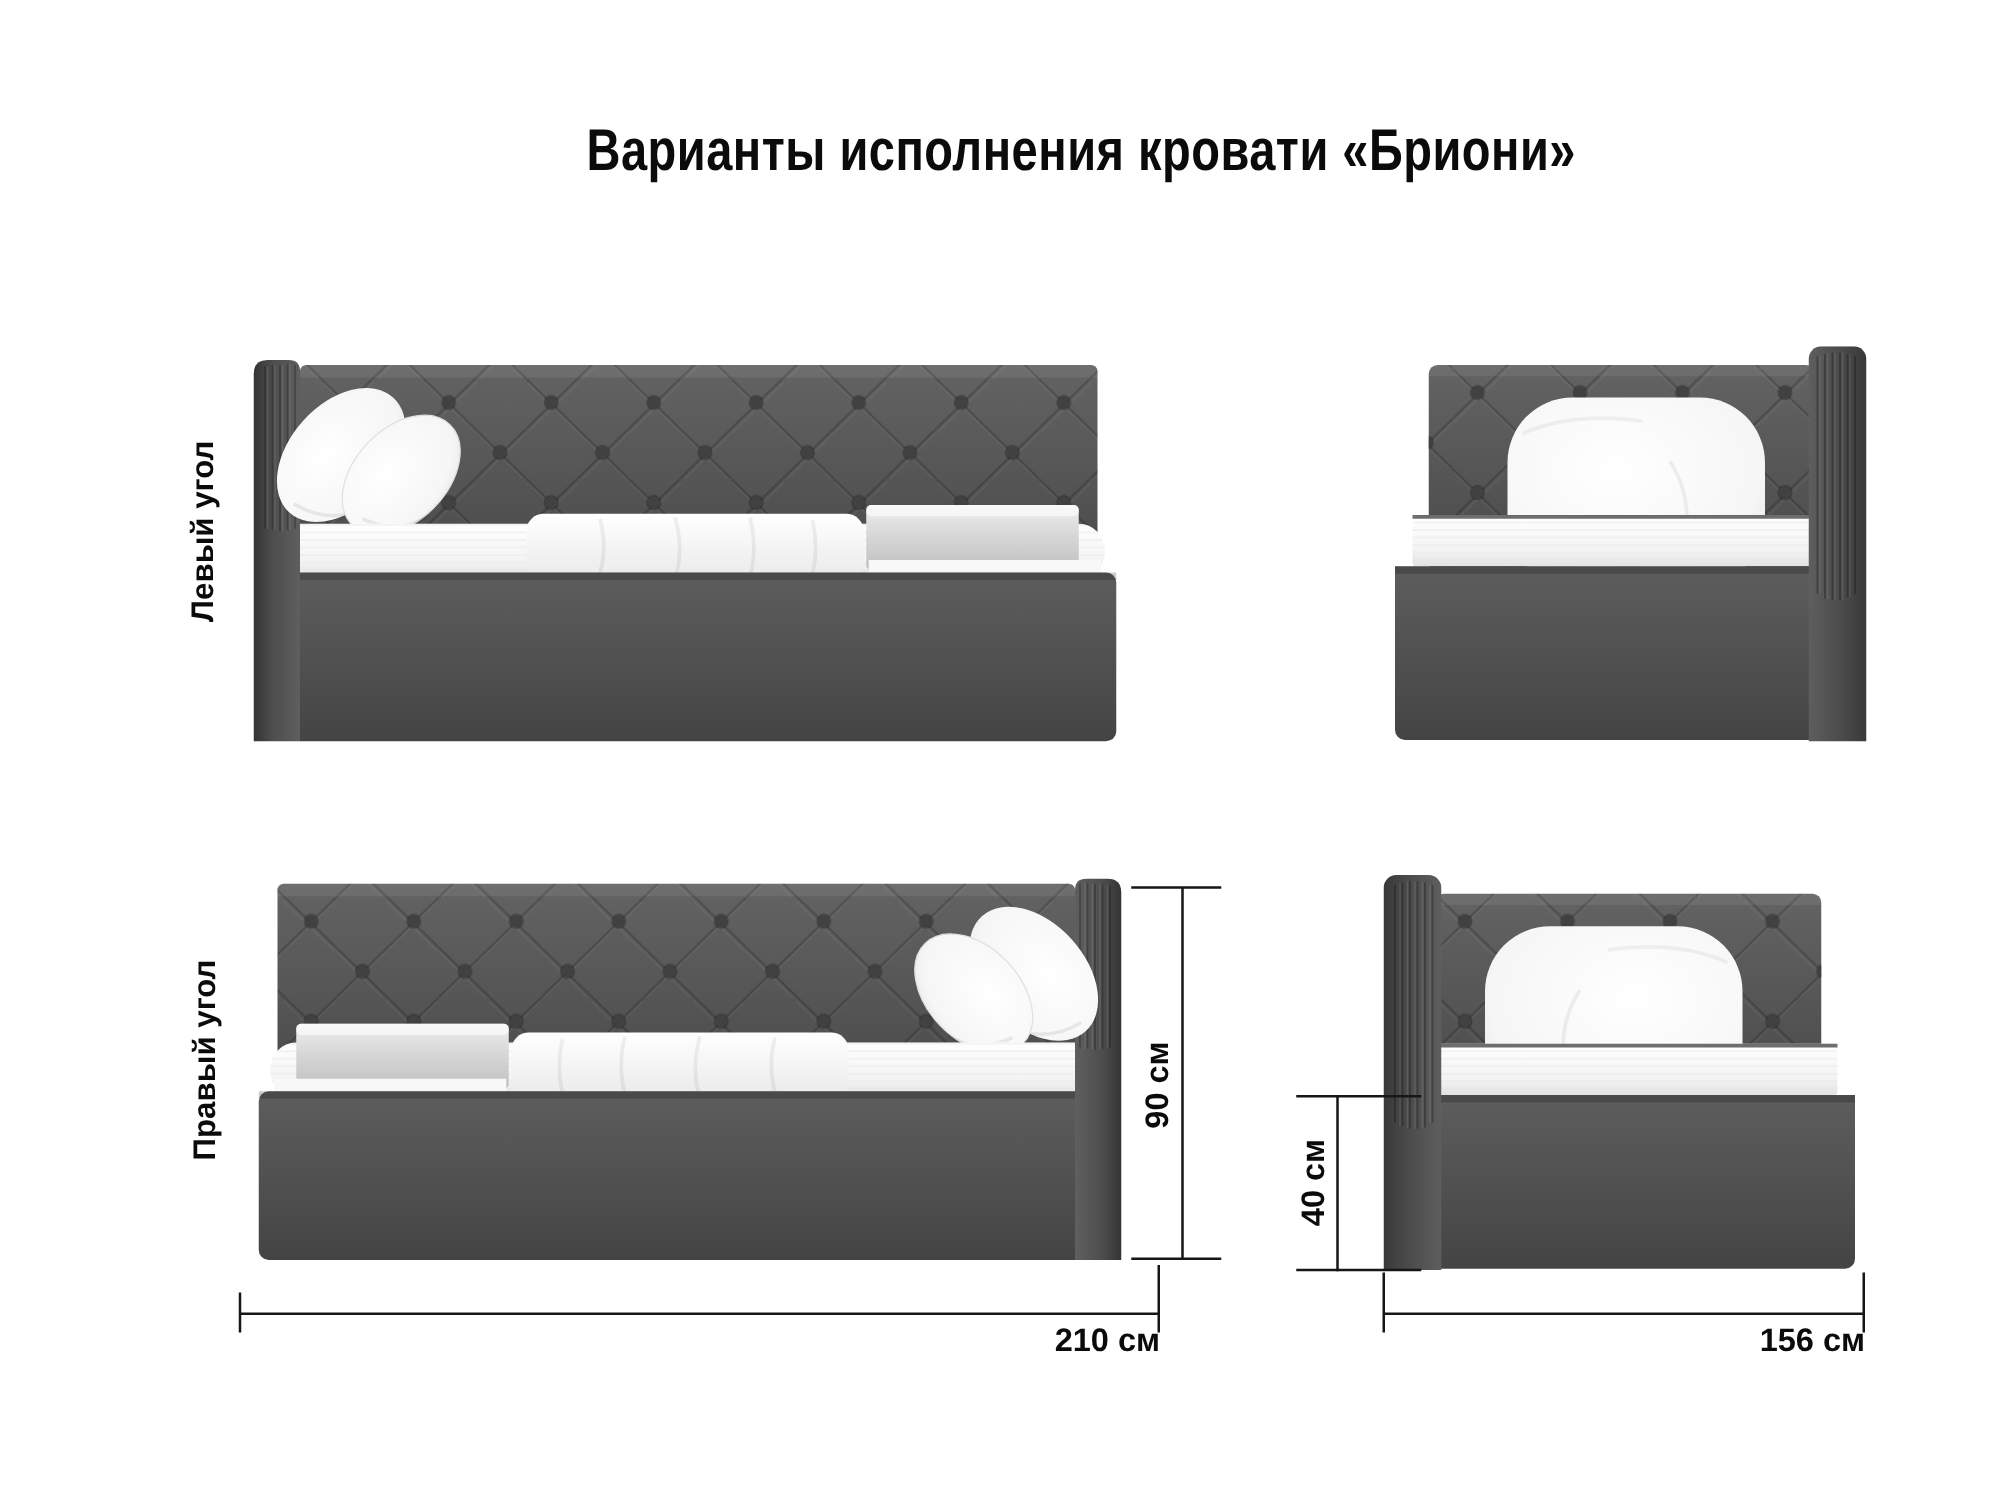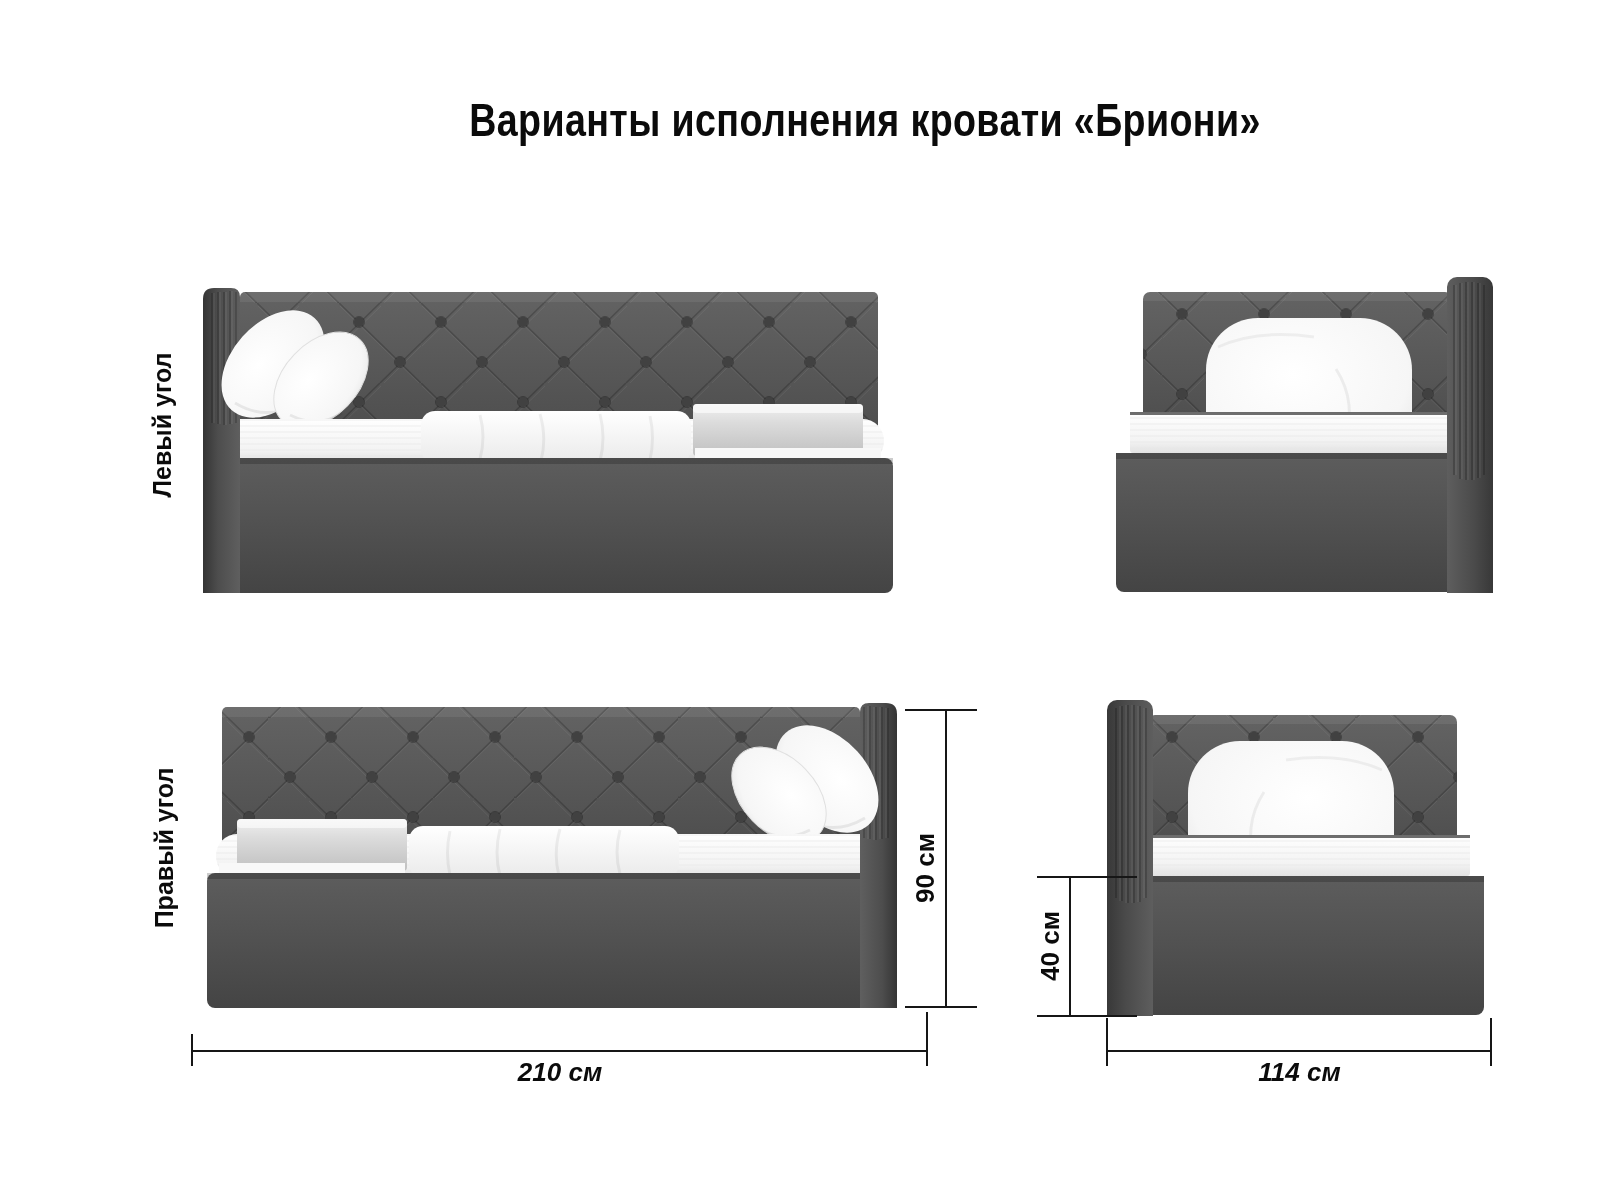--- a/index.html
+++ b/index.html
@@ -37,7 +37,7 @@
     position:absolute;font-size:26px;font-weight:bold;
     color:var(--color-text,#0b0b0b);white-space:nowrap;
   }
-  .dim-text.h{text-align:center;font-style:italic;}
+  .dim-text.h{text-align:right;}
   .dim-text.v{
     width:150px;height:30px;line-height:30px;text-align:center;
     transform:rotate(-90deg);

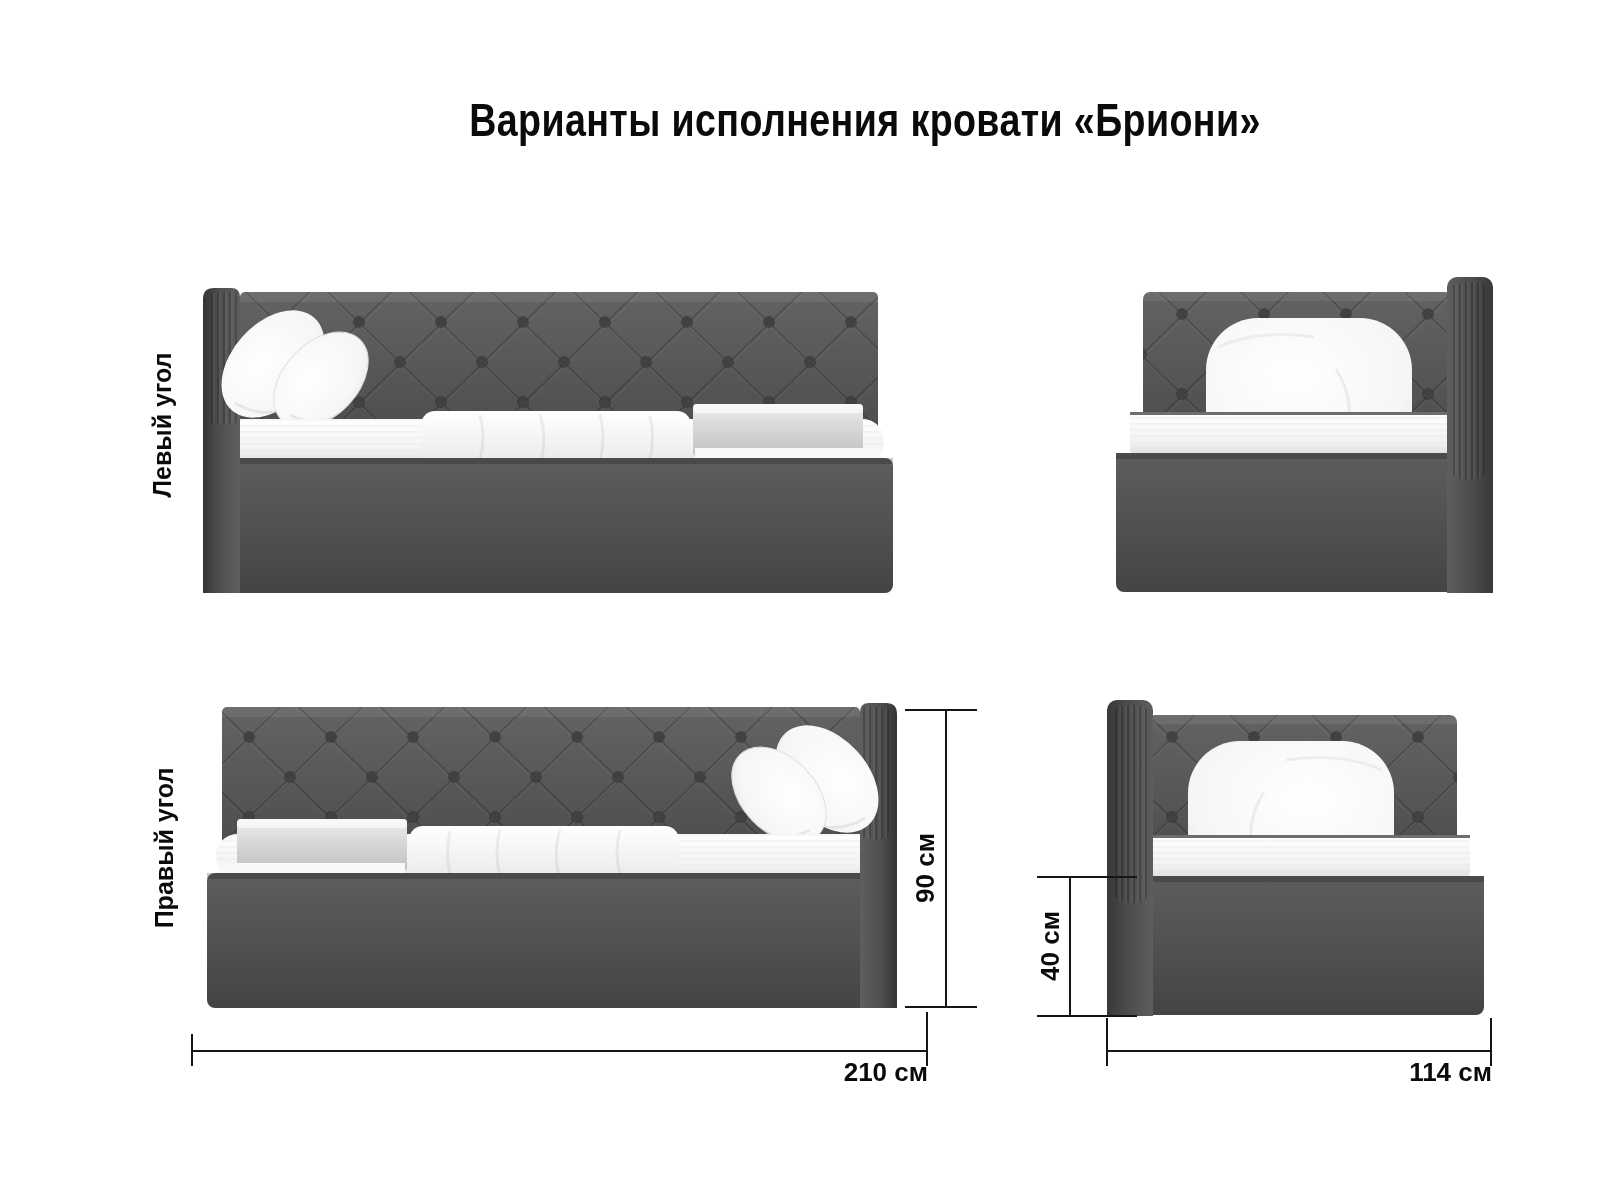--- a/index.html
+++ b/index.html
@@ -214,7 +214,7 @@
     <div class="dline" style="left:1107px;top:1050px;width:385px;height:2px;"></div>
     <div class="dline" style="left:1106px;top:1018px;width:2px;height:48px;"></div>
     <div class="dline" style="left:1490px;top:1018px;width:2px;height:48px;"></div>
-    <div class="dim-text h" style="left:1107px;top:1057px;width:385px;">114 см</div>
+    <div class="dim-text h" style="left:1107px;top:1057px;width:385px;">156 см</div>
   </div>
 
 </div>

